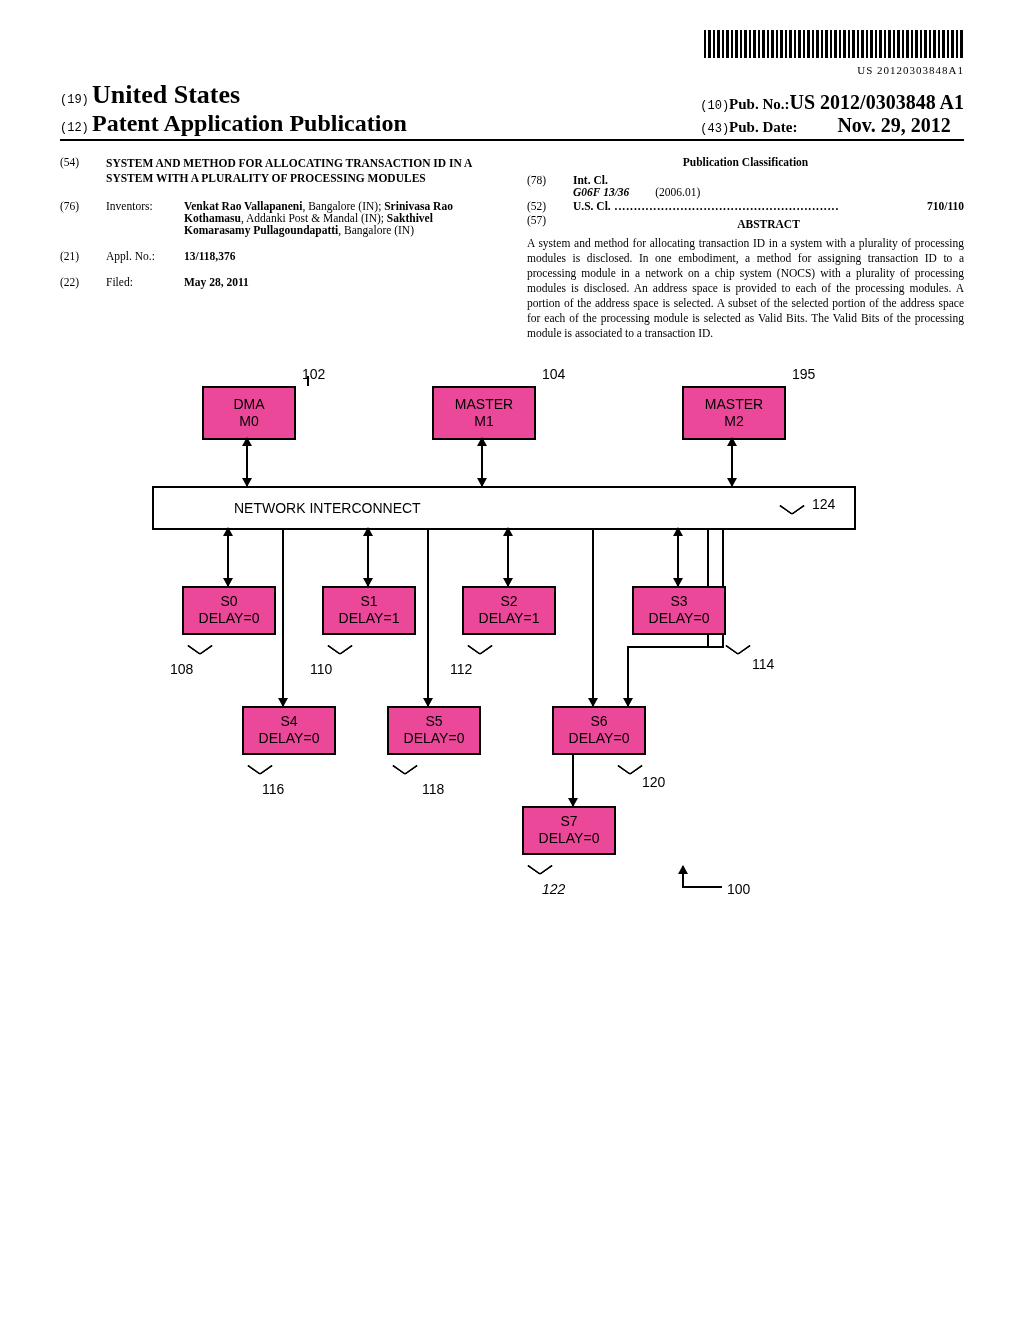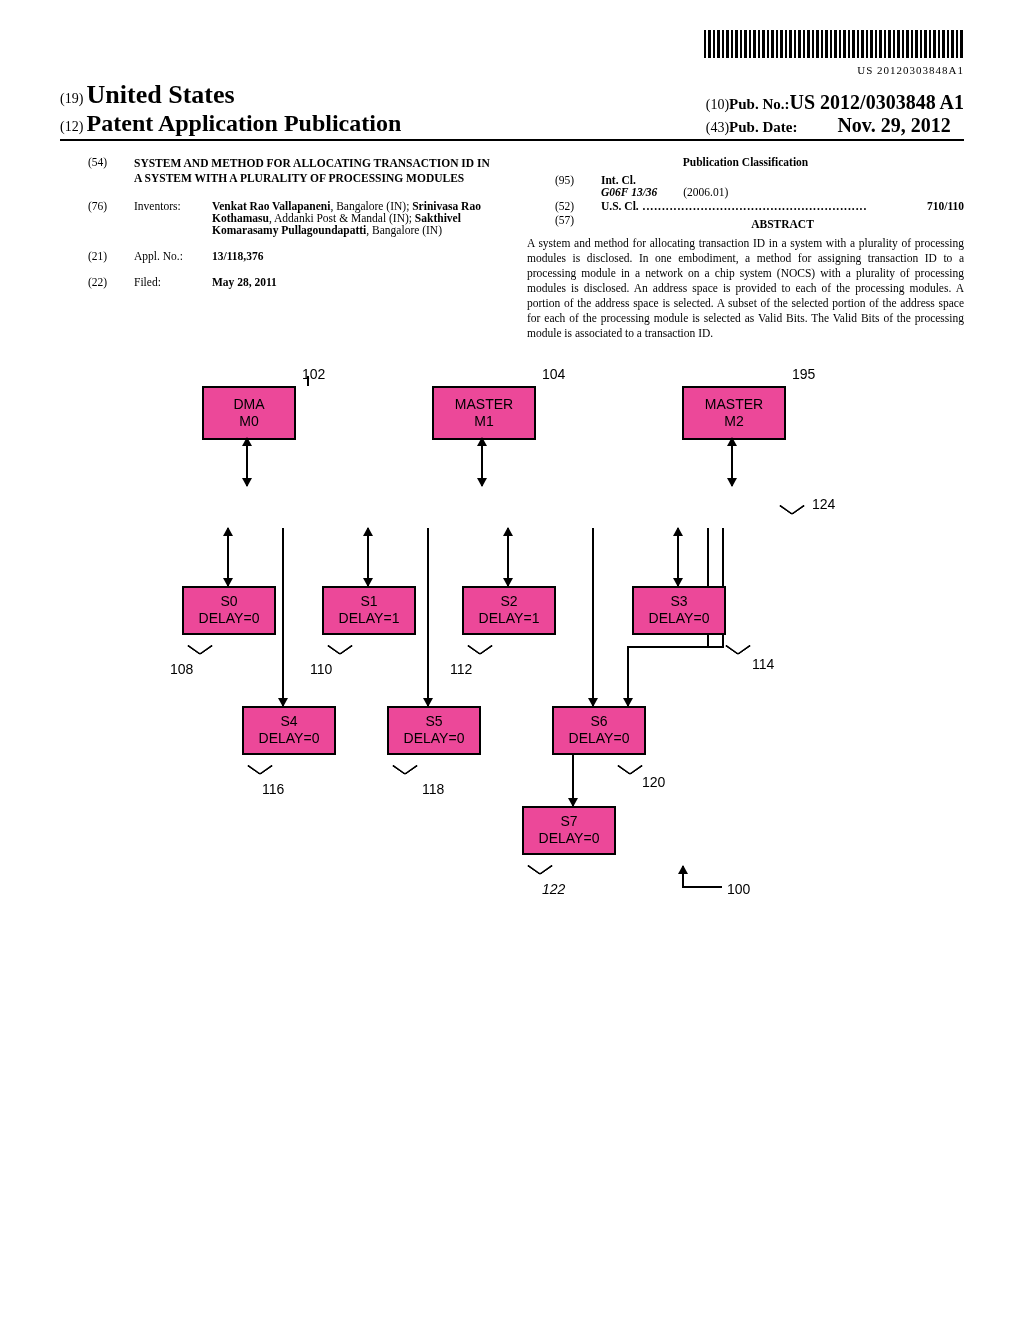--- a/index.html
+++ b/index.html
@@ -71,7 +71,7 @@
     margin-left: 40px;
   }
   .bold { font-weight: bold; }
-  .field-code { font-size: 14px; }
+  .field-code { font-size: 12px; font-family: Liberation Mono, monospace; }
 
   .two-col {
     display: flex;

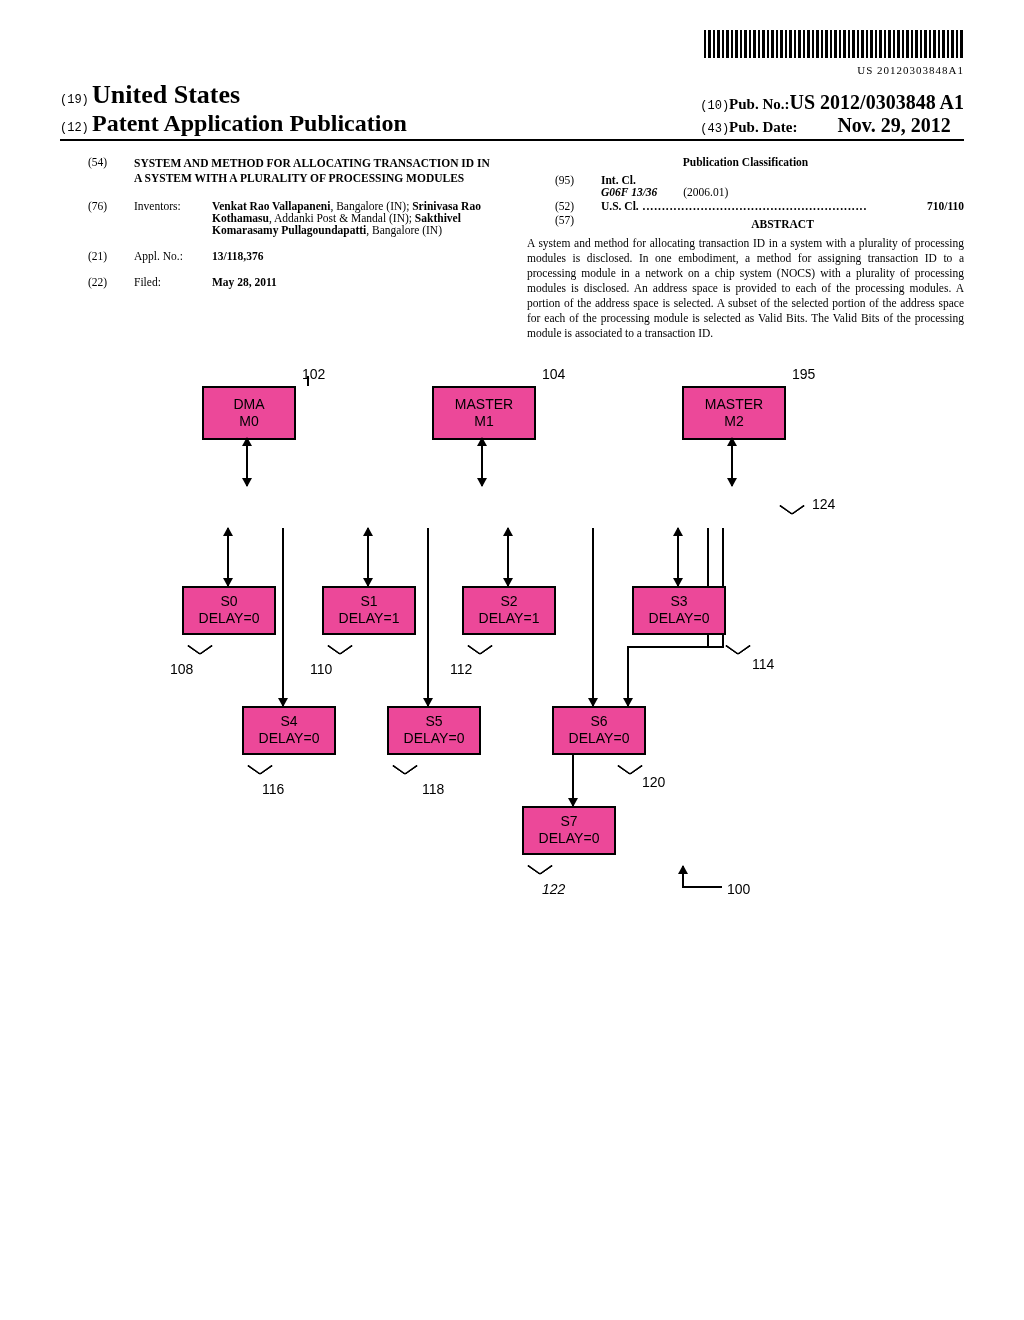--- a/index.html
+++ b/index.html
@@ -87,7 +87,7 @@
     gap: 18px;
     margin-bottom: 14px;
   }
-  .item .code { flex: 0 0 28px; margin-left: 28px; }
+  .item .code { flex: 0 0 28px; }
   .item .label { flex: 0 0 60px; }
   .item .body { flex: 1; }
   .title-54 {

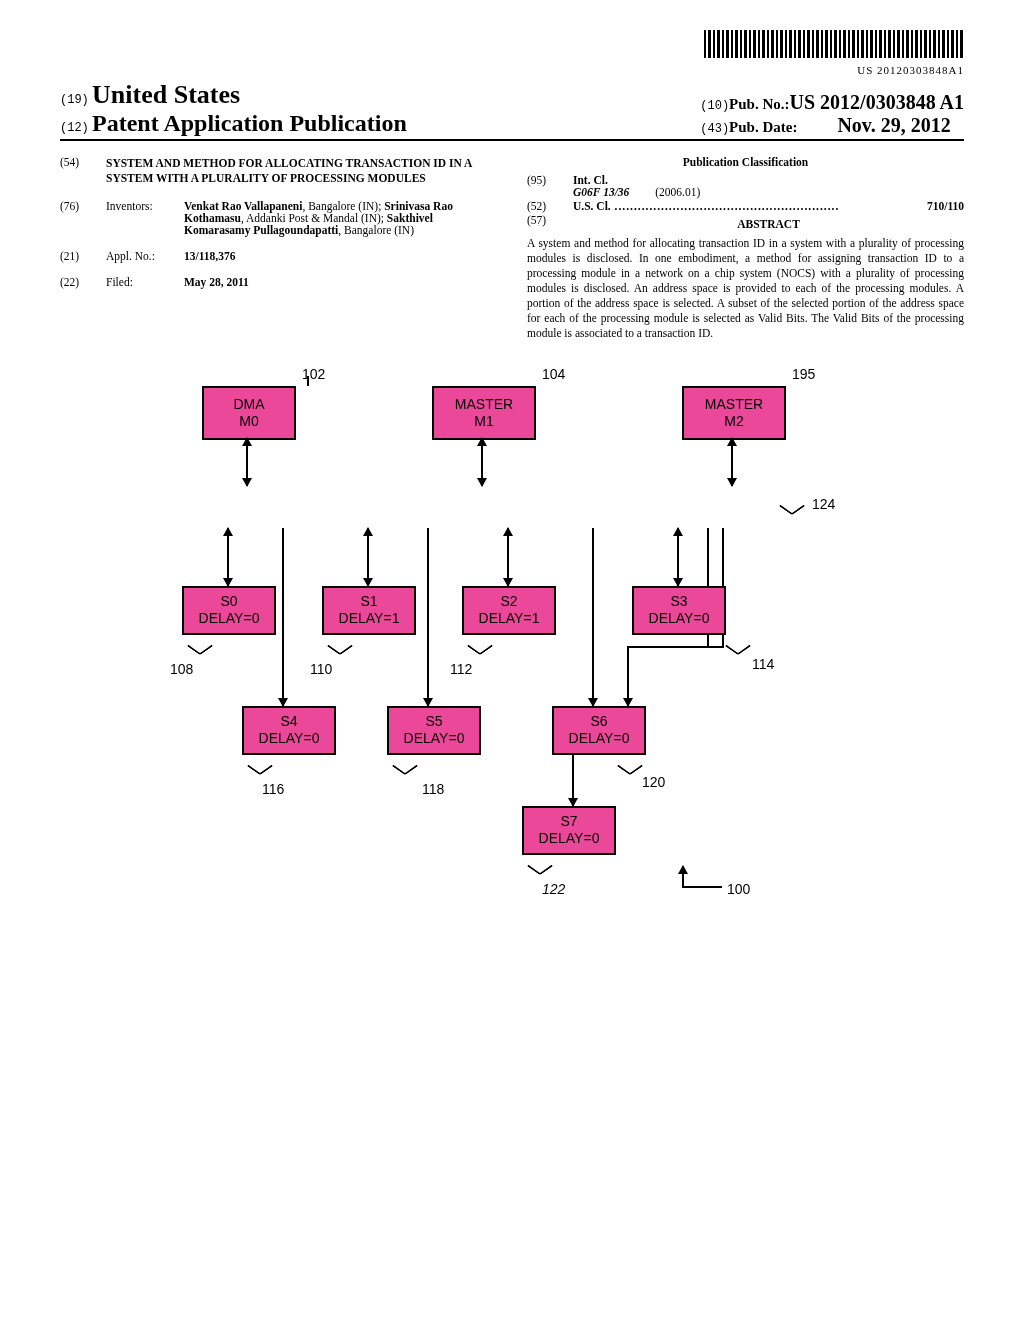--- a/index.html
+++ b/index.html
@@ -241,7 +241,7 @@
   <div class="col">
     <div class="classif-head">Publication Classification</div>
     <div class="item" style="margin-bottom:2px">
-      <div class="code">(95)</div>
+      <div class="code">(78)</div>
       <div class="body">
         <span class="bold">Int. Cl.</span><br>
         <span class="bold" style="font-style:italic">G06F 13/36</span>

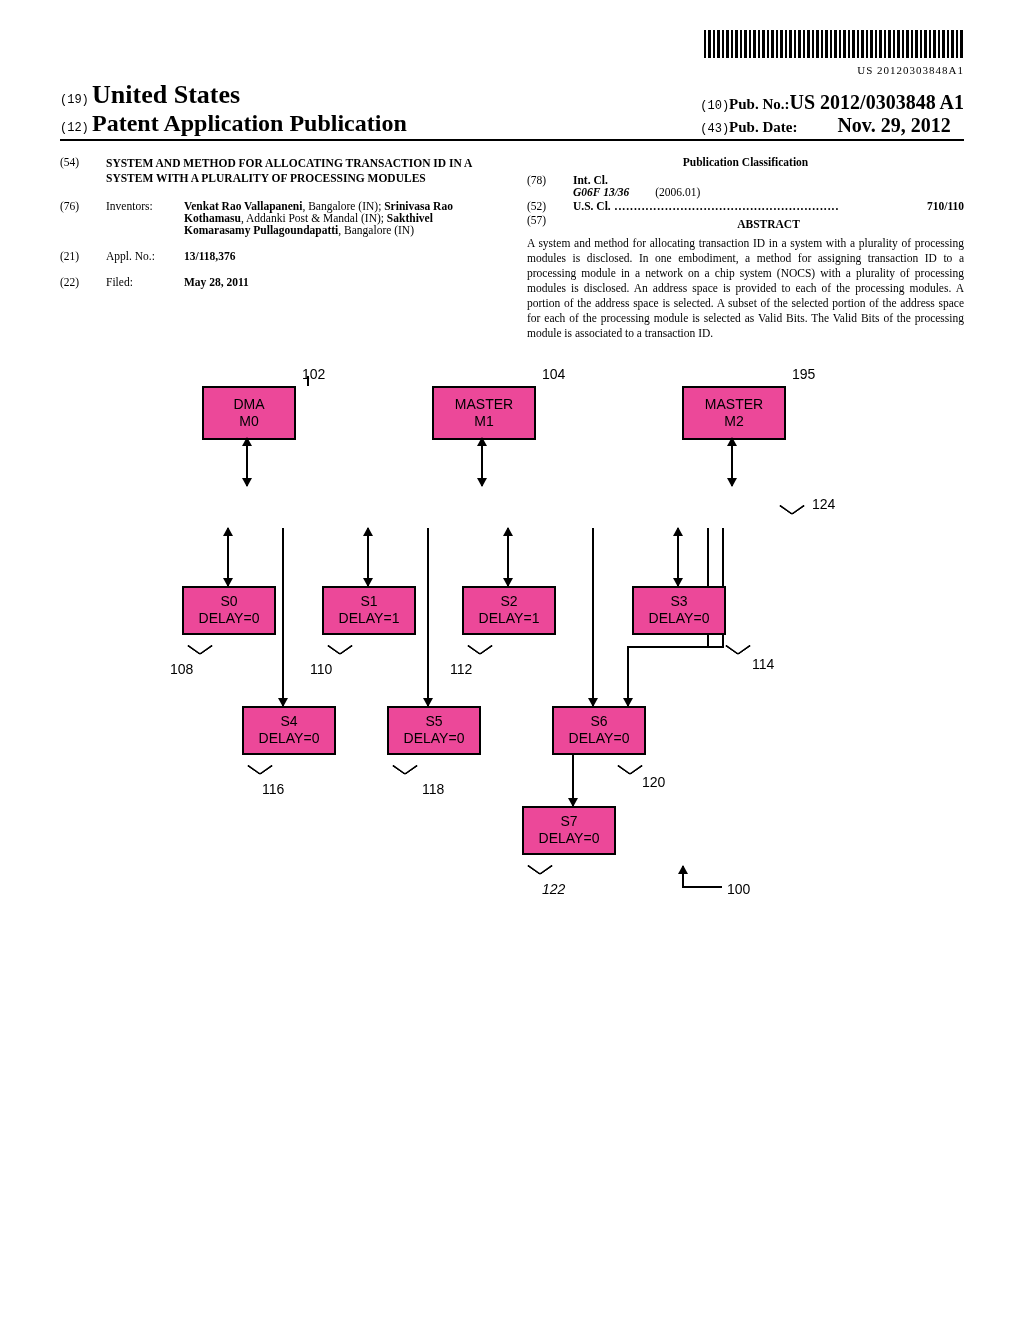--- a/index.html
+++ b/index.html
@@ -289,6 +289,9 @@
   <div class="arrow-v both" style="left:329px; top:72px; height:48px;"></div>
   <div class="arrow-v both" style="left:579px; top:72px; height:48px;"></div>
 
+  <div class="interconnect" style="left:0px; top:120px; width:620px; height:40px;">
+    <span>NETWORK INTERCONNECT</span>
+  </div>
   <div class="tick" style="left:632px; top:132px;"></div>
   <div class="lbl" style="left:660px; top:130px;">124</div>
 

